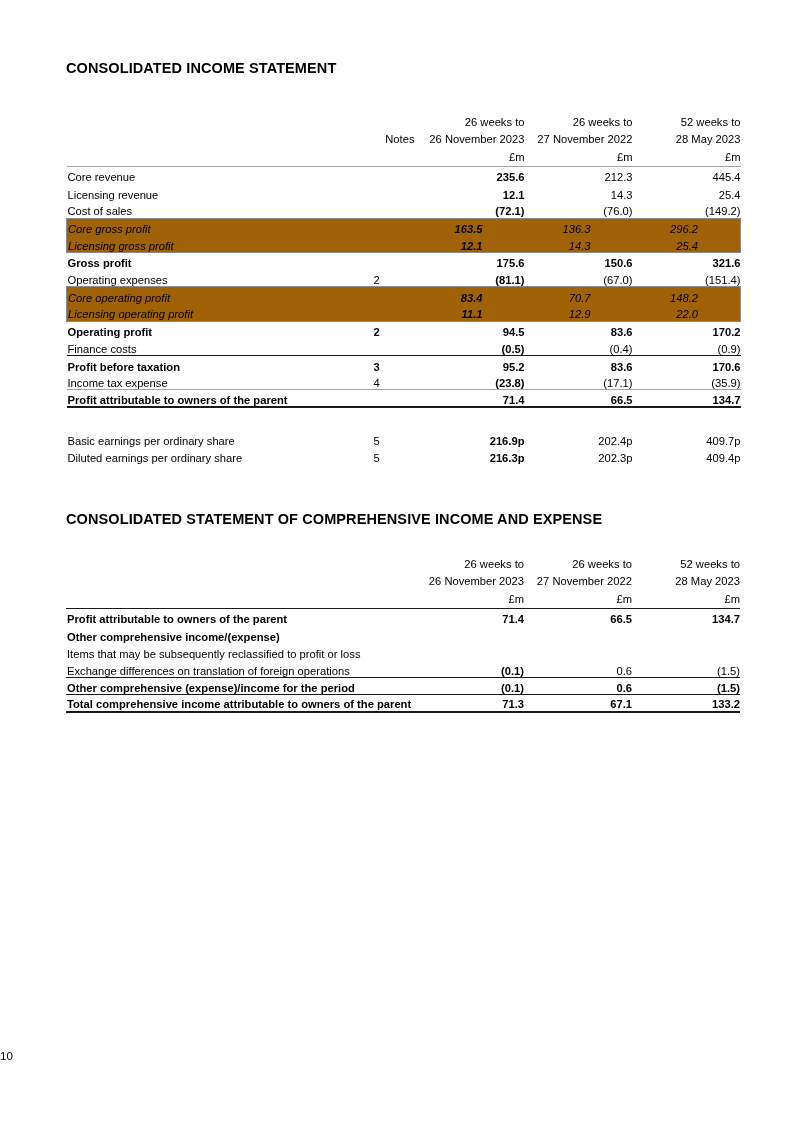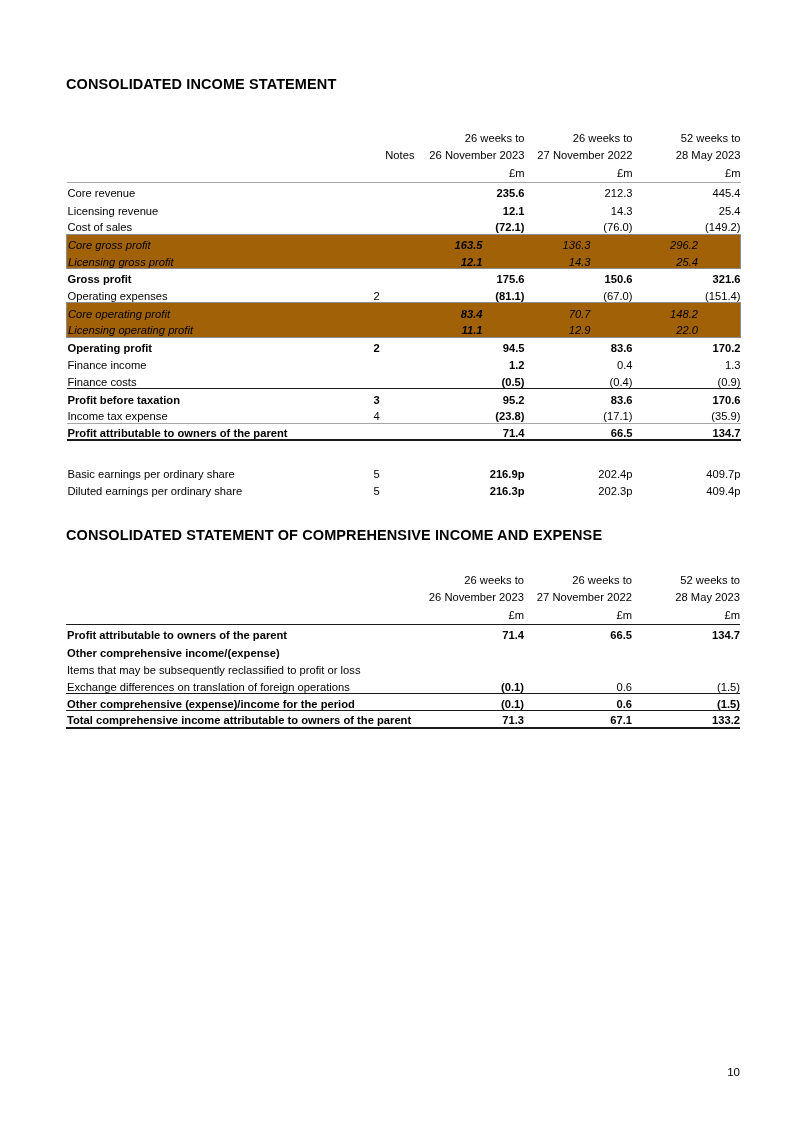--- a/index.html
+++ b/index.html
@@ -17,7 +17,7 @@
   }
   .page {
     position: absolute;
-    left: 0; top: 16px;
+    left: 0; top: 0;
     width: 800px;
     height: 1104px;
     overflow: hidden;

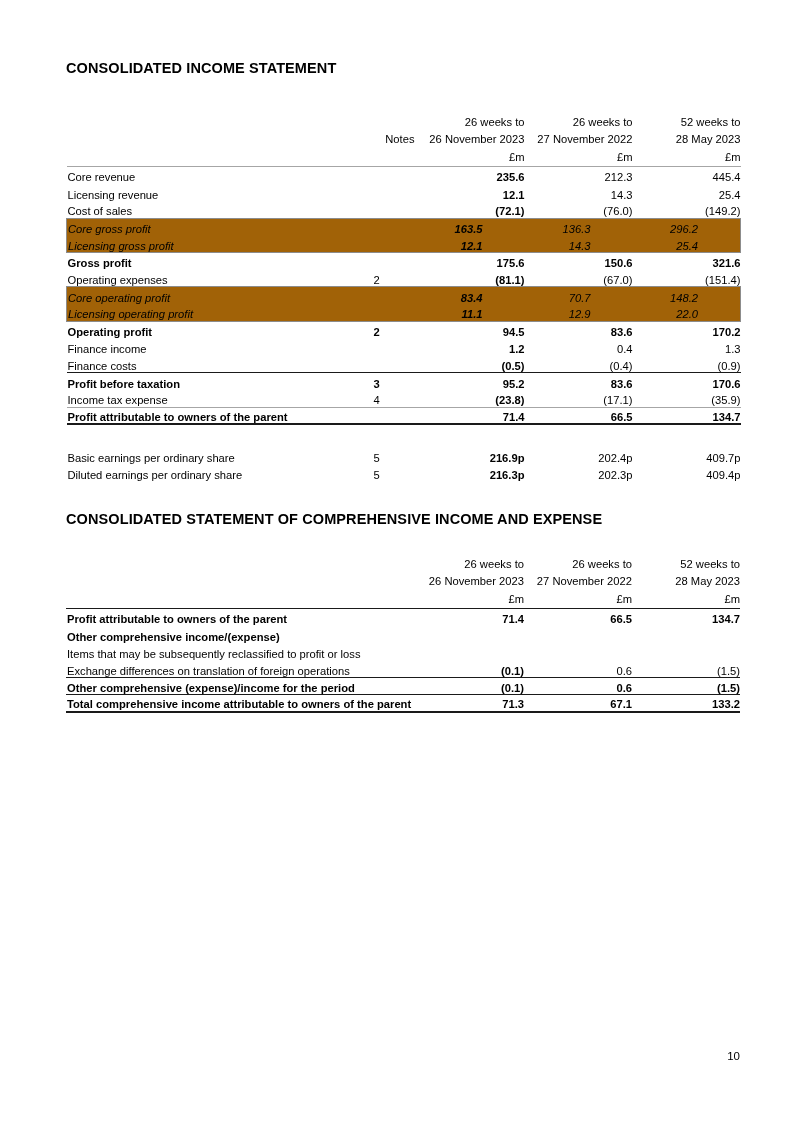--- a/index.html
+++ b/index.html
@@ -261,13 +261,6 @@
         <td class="num">170.2</td>
       </tr>
 
-      <tr>
-        <td class="lbl">Finance income</td>
-        <td class="notes"></td>
-        <td class="num cur-col">1.2</td>
-        <td class="num">0.4</td>
-        <td class="num">1.3</td>
-      </tr>
 
       <tr>
         <td class="lbl">Finance costs</td>

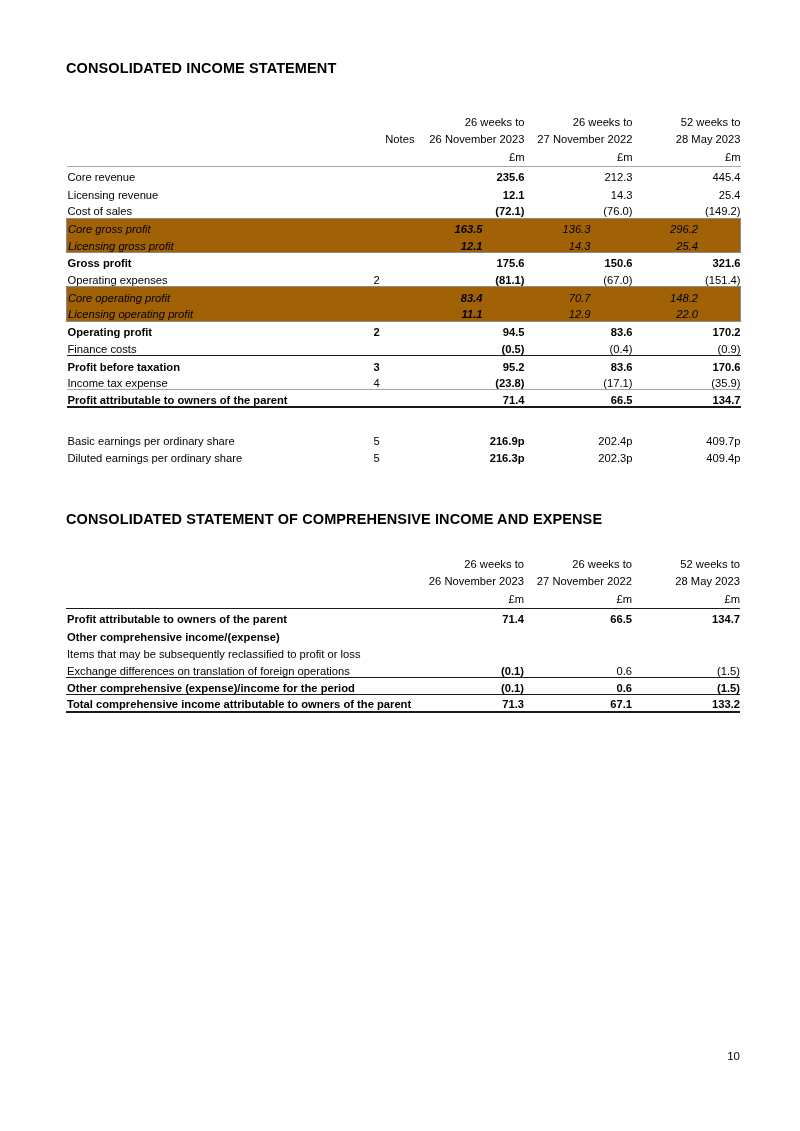--- a/index.html
+++ b/index.html
@@ -134,7 +134,7 @@
     left: 0;
     top: 1050px;
     width: 740px;
-    text-align: right;
+    text-align: left;
     font-size: 11.5px;
   }
 </style>

